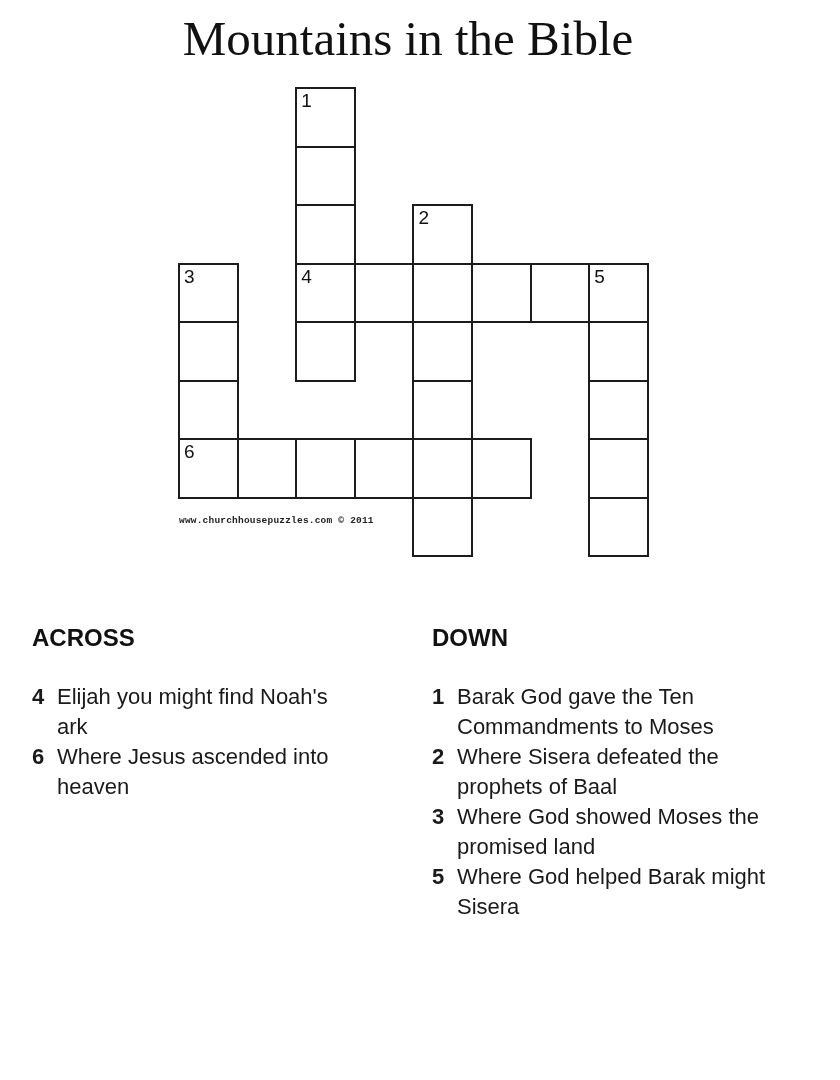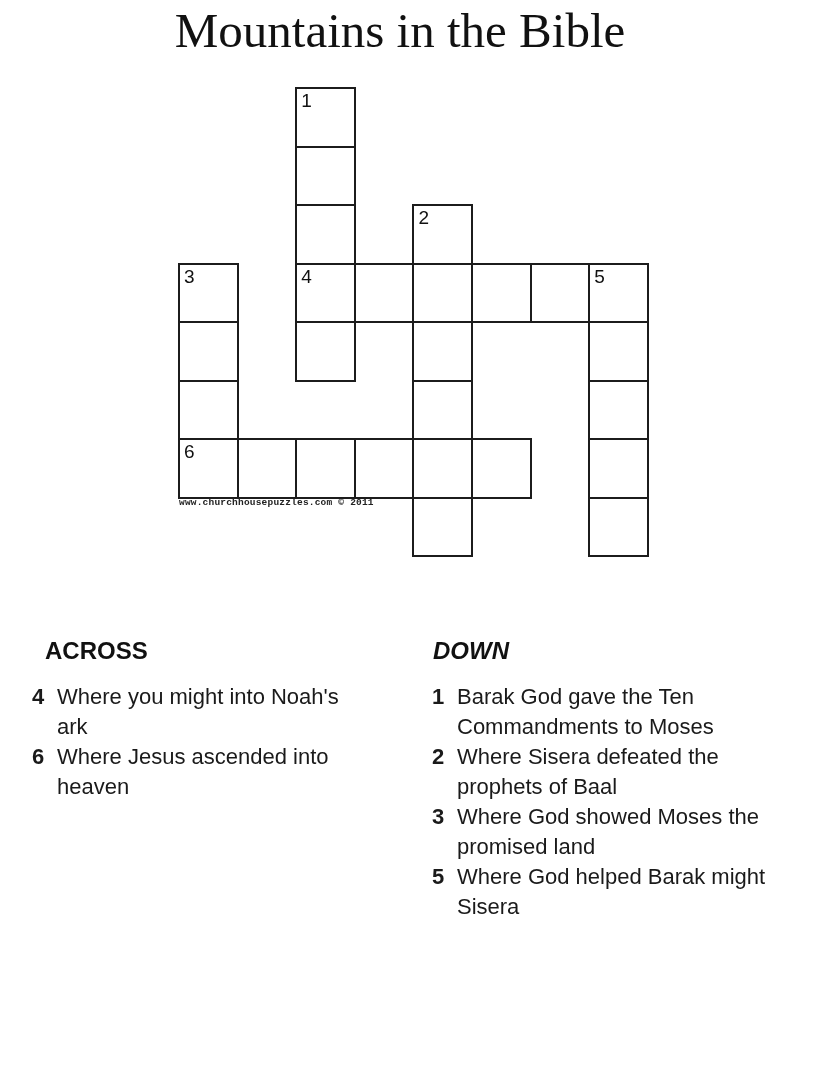--- a/index.html
+++ b/index.html
@@ -21,7 +21,7 @@
     left: 0;
     top: 2px;
     width: 800px;
-    margin: 0;
+    margin: 8px;
     text-align: center;
     font-family: "Liberation Serif", serif;
     font-weight: 400;

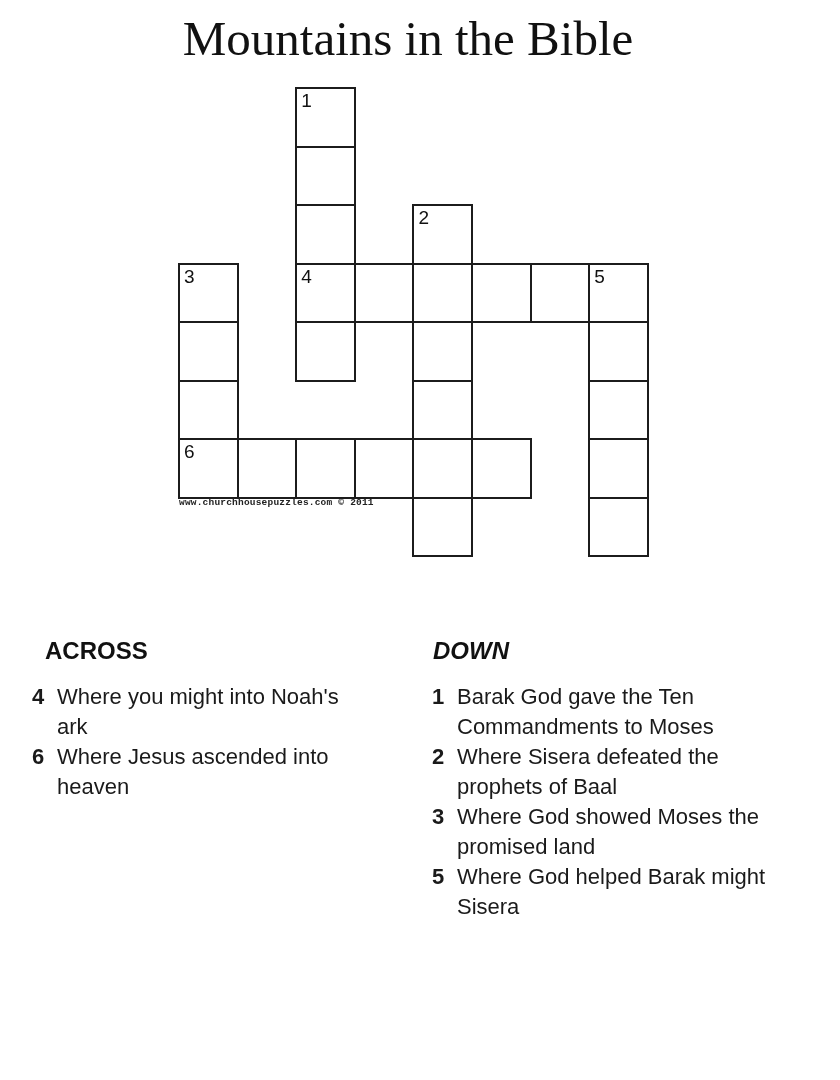--- a/index.html
+++ b/index.html
@@ -54,7 +54,7 @@
   .copyright {
     position: absolute;
     left: 179px;
-    top: 496px;
+    top: 514px;
     font-family: "Liberation Mono", monospace;
     font-weight: 700;
     font-size: 9.5px;

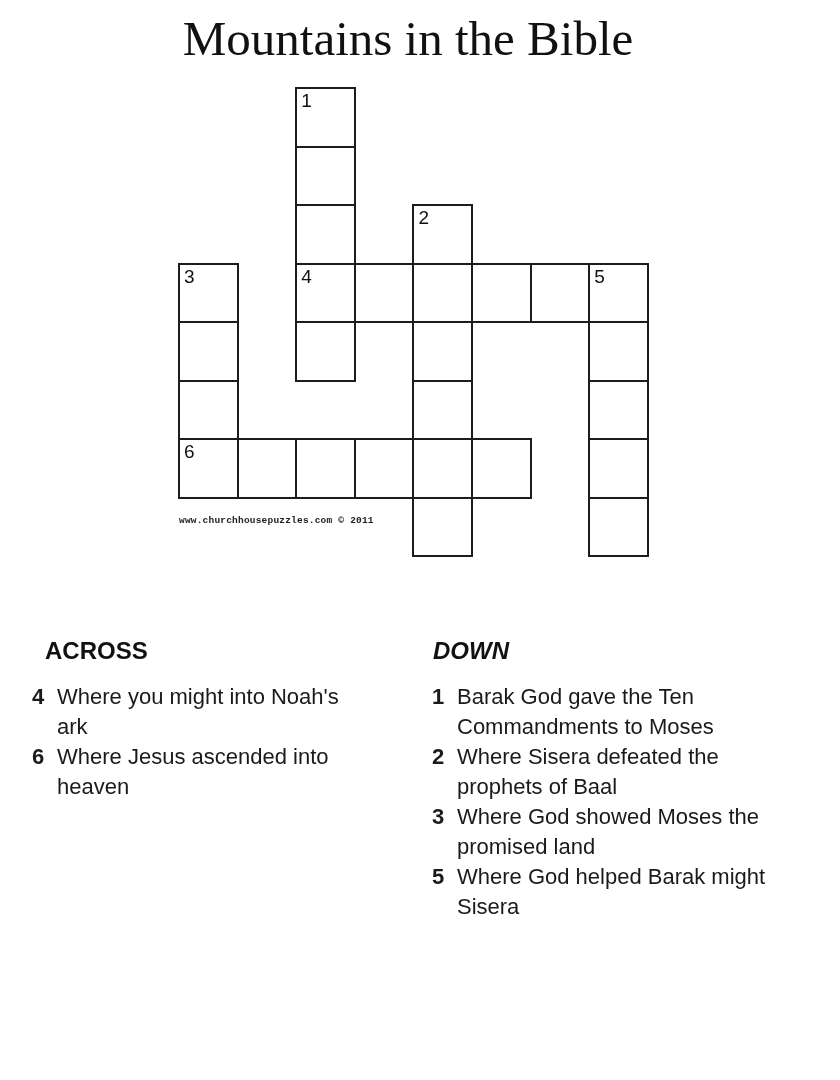--- a/index.html
+++ b/index.html
@@ -65,7 +65,7 @@
   }
   .clue-header {
     position: absolute;
-    margin: 13px;
+    margin: 0;
     font-size: 24px;
     line-height: 28px;
     font-weight: 700;

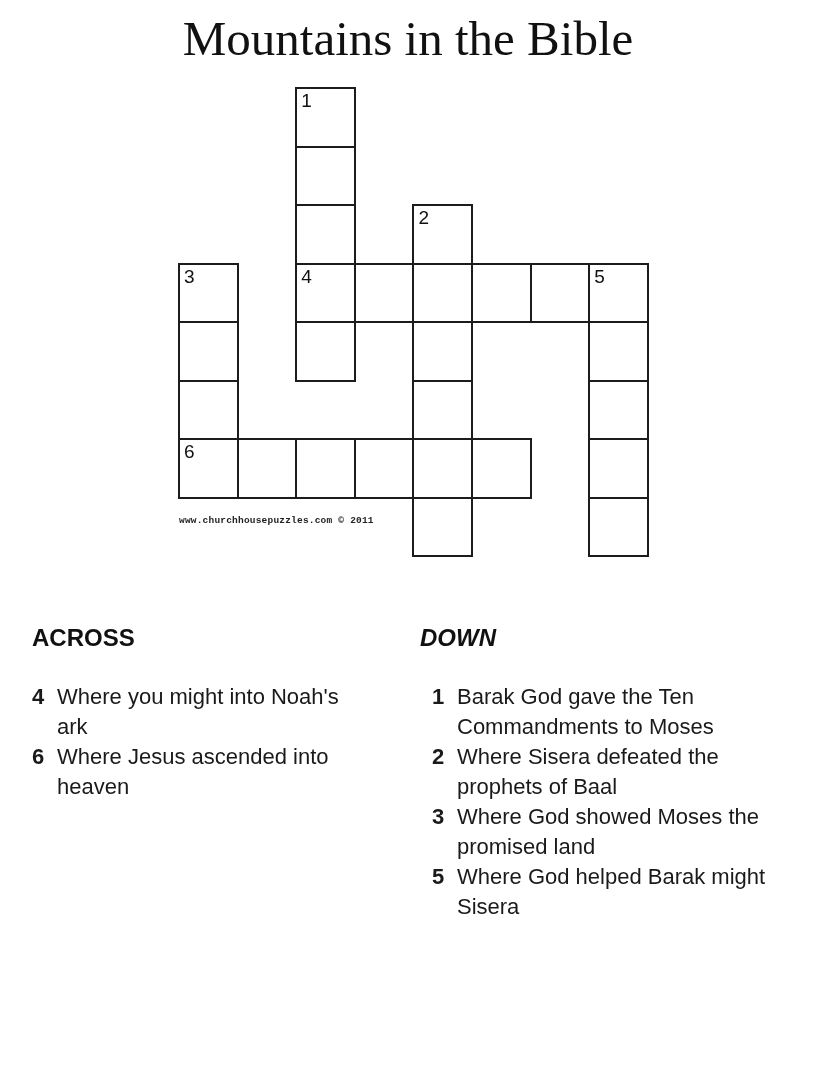--- a/index.html
+++ b/index.html
@@ -72,7 +72,7 @@
     color: #111111;
   }
   #across-header { left: 32px;  top: 624px; }
-  #down-header   { left: 420px; top: 624px; font-style: italic; }
+  #down-header   { left: 432px; top: 624px; }
   .cluelist {
     position: absolute;
     margin: 0;

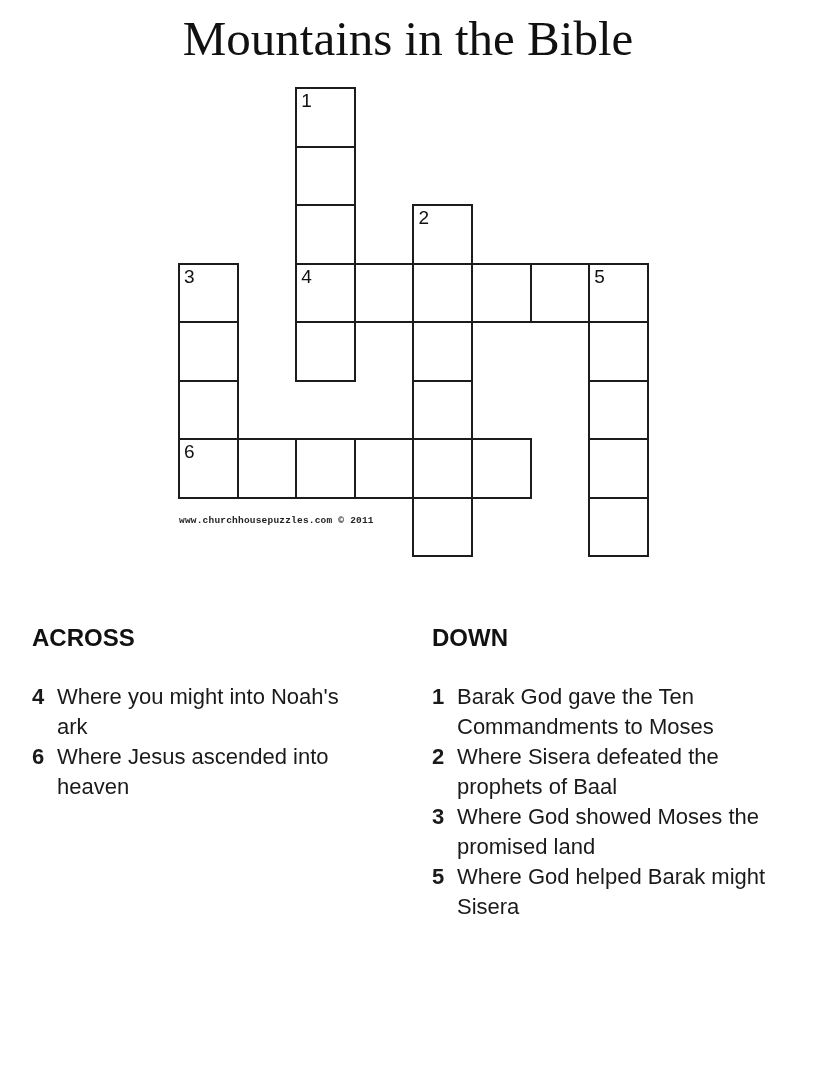--- a/index.html
+++ b/index.html
@@ -152,7 +152,7 @@
   <ol class="cluelist" id="across-list">
       <li class="clue">
         <span class="num">4</span>
-        <span class="txt">Where you might into Noah's ark</span>
+        <span class="txt">Elijah you might find Noah's ark</span>
       </li>
       <li class="clue">
         <span class="num">6</span>

